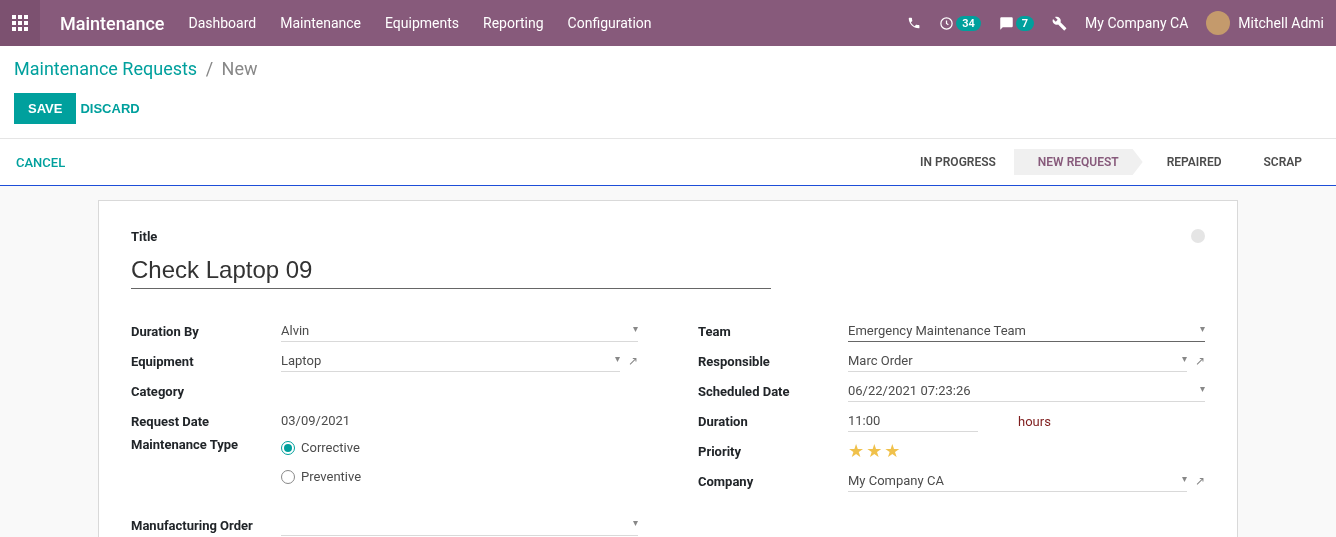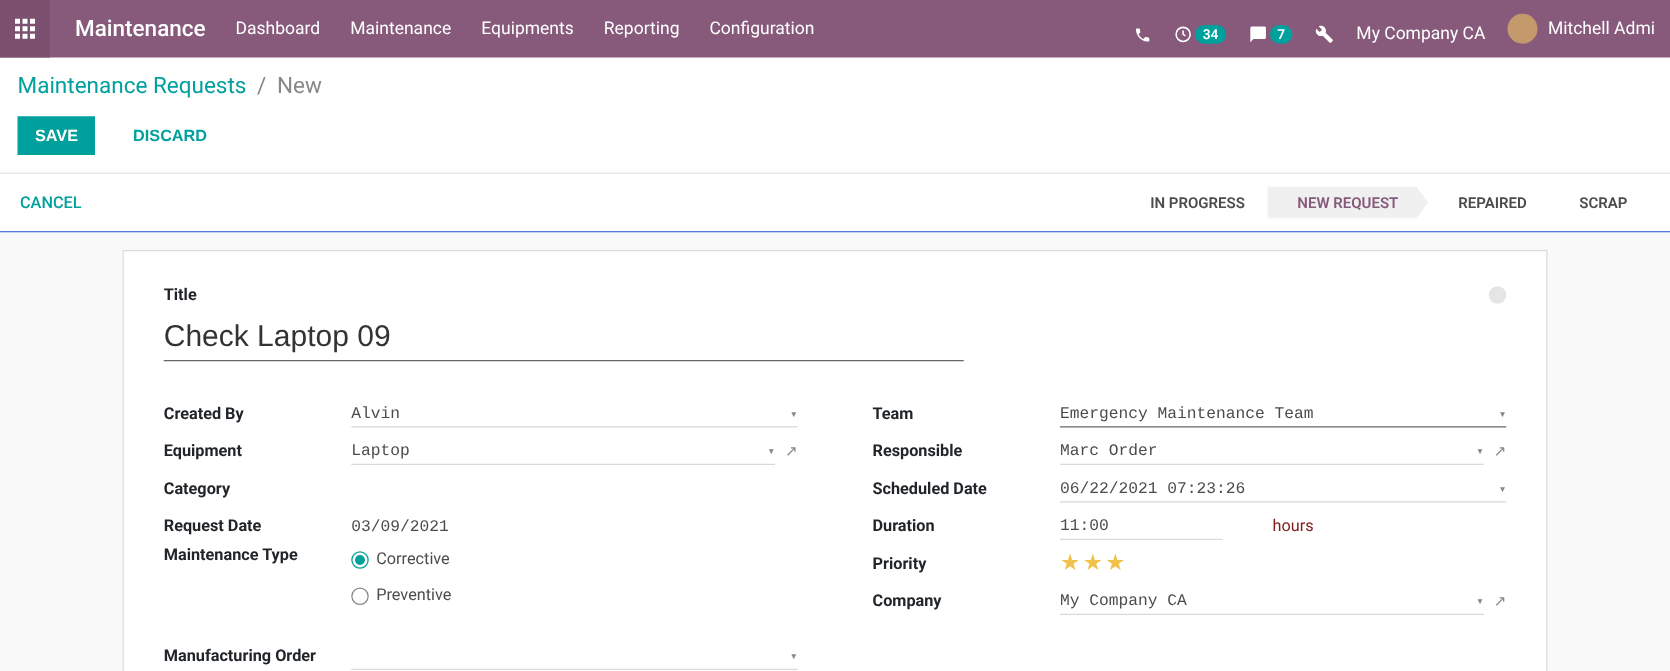--- a/index.html
+++ b/index.html
@@ -12,7 +12,7 @@
   .brand { font-size: 18px; font-weight: 500; padding: 0 24px 0 20px; }
   .nav { display: flex; gap: 24px; }
   .nav a { color: #fff; text-decoration: none; font-size: 14px; cursor: pointer; }
-  .top-right { margin-left: auto; display: flex; align-items: flex-end; gap: 18px; padding-right: 12px; }
+  .top-right { margin-left: auto; display: flex; align-items: center; gap: 18px; padding-right: 12px; }
   .top-icon { color: #fff; font-size: 14px; position: relative; cursor: pointer; display: flex; align-items: center; }
   .badge { background: #00a09d; color: #fff; font-size: 11px; border-radius: 9px; padding: 1px 6px; margin-left: 2px; font-weight: 600; }
   .avatar { width: 24px; height: 24px; border-radius: 50%; background: #c49a6c; display: inline-block; }

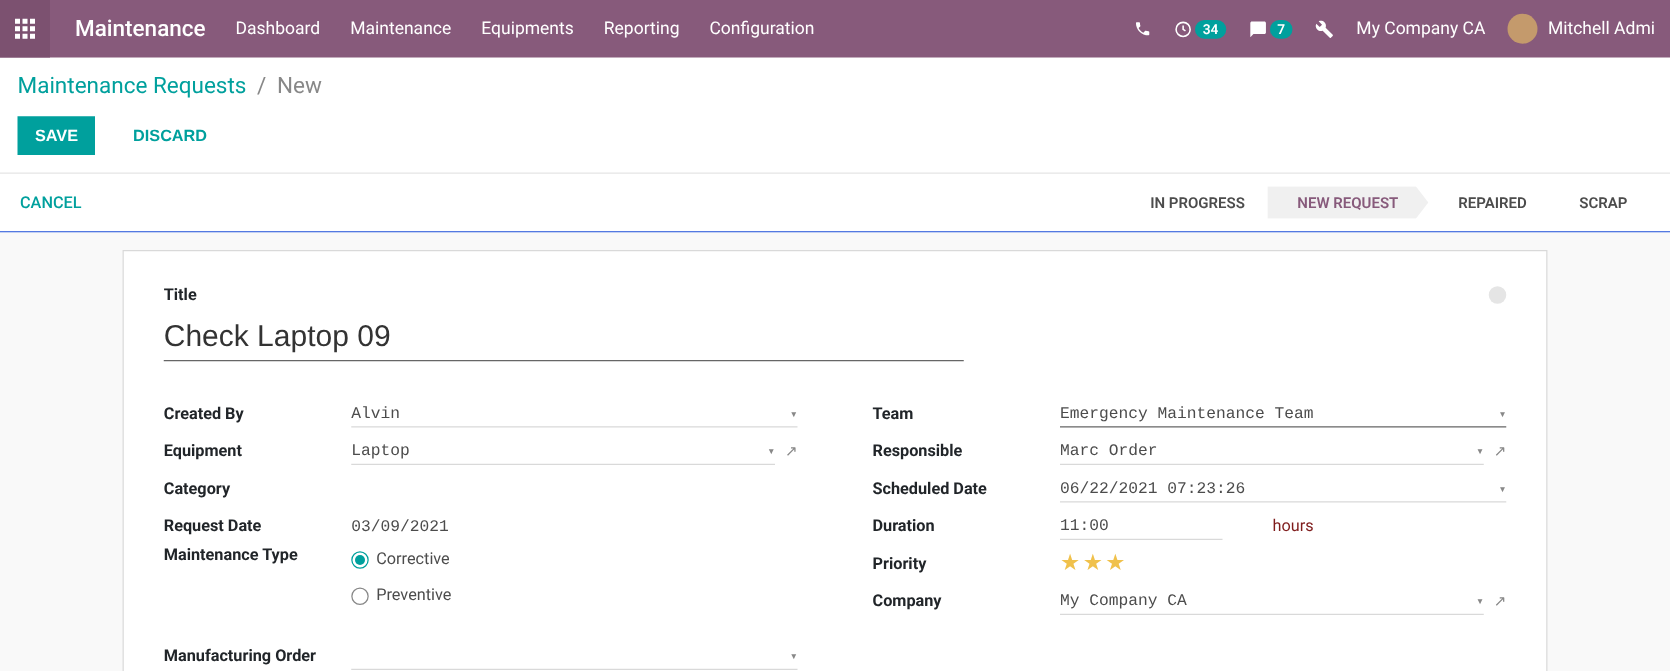--- a/index.html
+++ b/index.html
@@ -24,7 +24,7 @@
   .crumb .sep { color: #888; margin: 0 4px; }
   .crumb .current { color: #888; }
   
-  .actions { padding: 8px 14px 14px; display: flex; gap: 30px; align-items: center; }
+  .actions { padding: 8px 14px 14px; display: flex; gap: 4px; align-items: center; }
   .btn-save { background: #00a09d; color: #fff; border: none; padding: 8px 14px; font-size: 13px; font-weight: 600; cursor: pointer; }
   .btn-discard { color: #00a09d; border: none; background: none; font-size: 13px; font-weight: 600; cursor: pointer; }
   

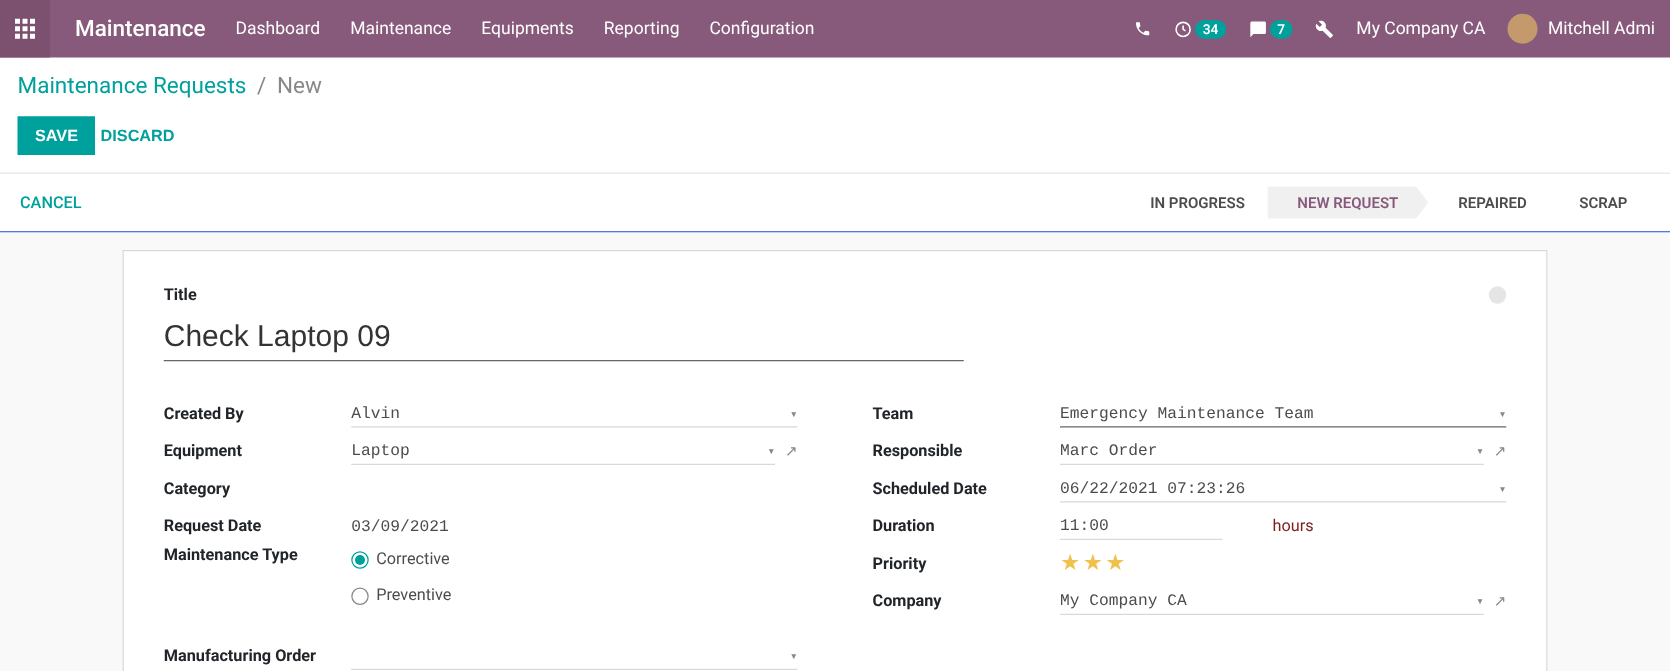--- a/index.html
+++ b/index.html
@@ -155,7 +155,7 @@
 
       <div class="col">
         <div class="frow">
-          <div class="flabel">Created By</div>
+          <div class="flabel">Duration By</div>
           <div class="fval">
             <span>Alvin</span>
             <span class="caret">▾</span>

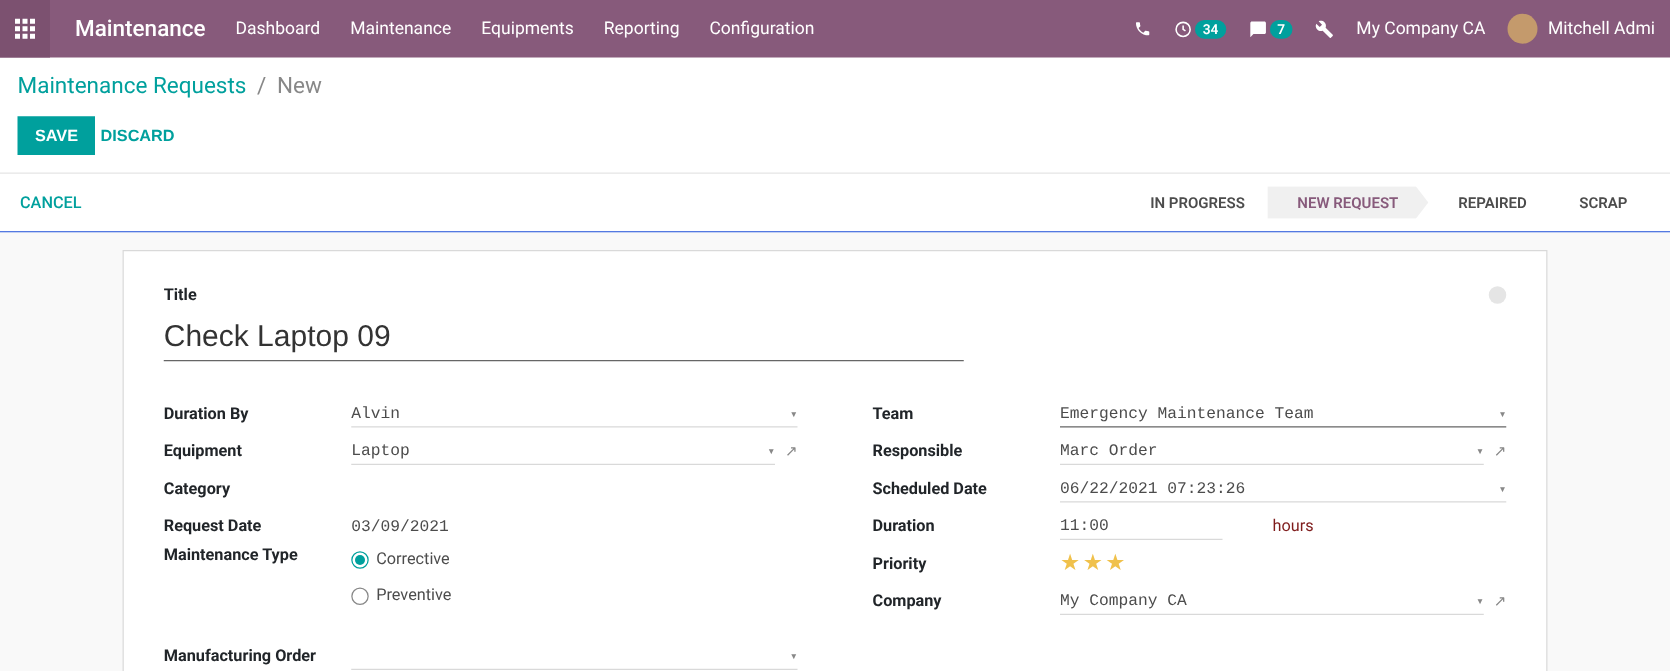--- a/index.html
+++ b/index.html
@@ -50,7 +50,7 @@
   .col { flex: 1; }
   .frow { display: flex; align-items: center; min-height: 28px; margin-bottom: 2px; }
   .flabel { width: 150px; font-weight: 700; font-size: 13px; color: #212529; }
-  .fval { flex: 1; border-bottom: 1px solid #d9d9d9; padding: 3px 0; display: flex; align-items: flex-end; font-size: 13px; color: #4c4c4c; min-height: 22px; font-family: Liberation Mono, monospace; }
+  .fval { flex: 1; border-bottom: 1px solid #d9d9d9; padding: 3px 0; display: flex; align-items: flex-start; font-size: 13px; color: #4c4c4c; min-height: 22px; }
   .fval.noborder { border-bottom: none; }
   .fval .caret { margin-left: auto; font-size: 10px; color: #888; cursor: pointer; }
   .ext-outside { margin-left: 8px; font-size: 12px; color: #888; cursor: pointer; }

